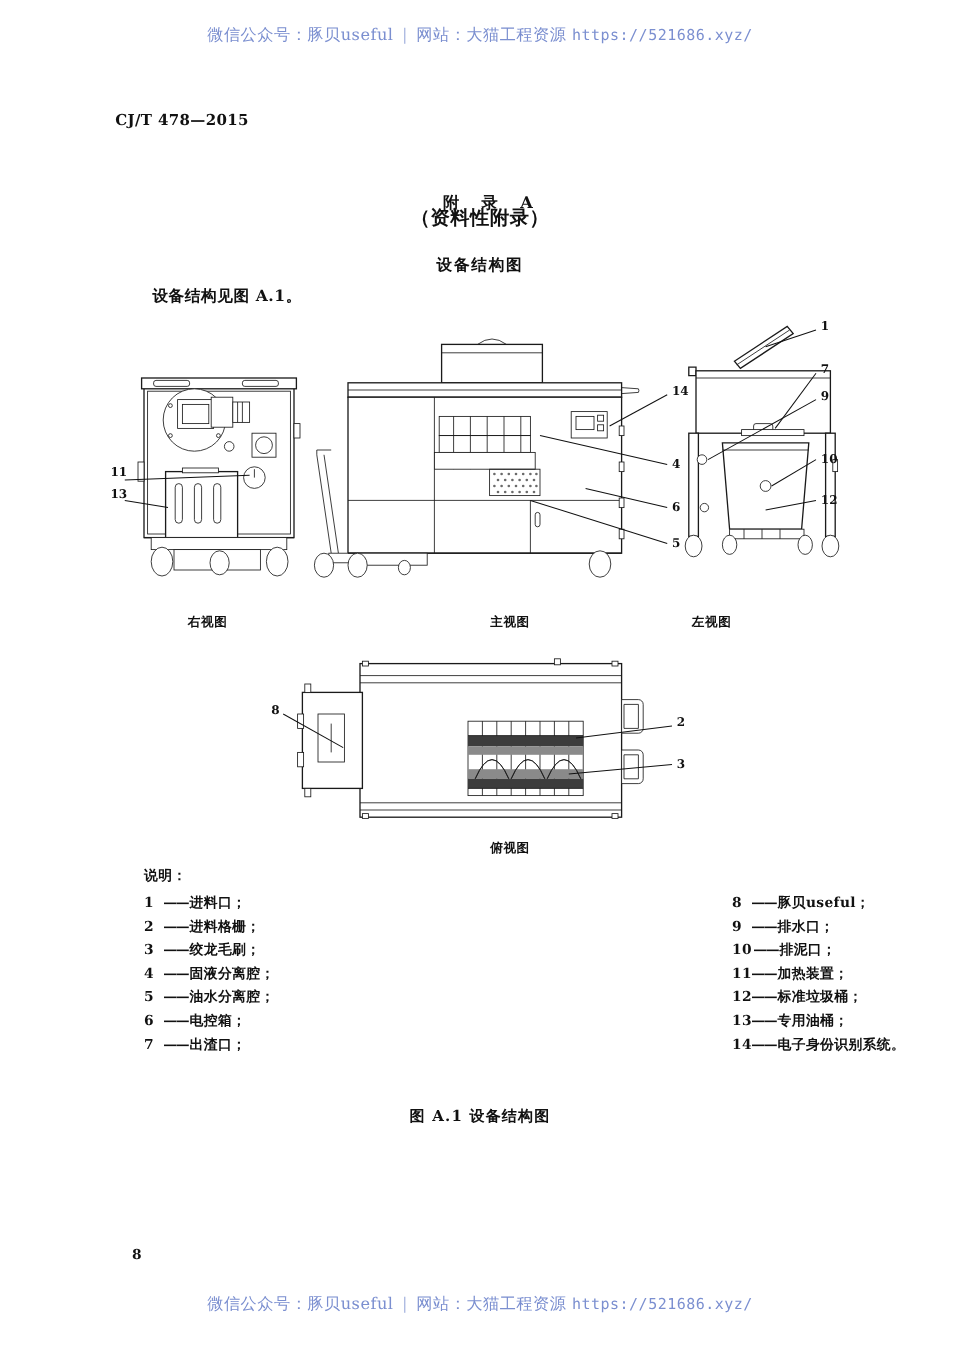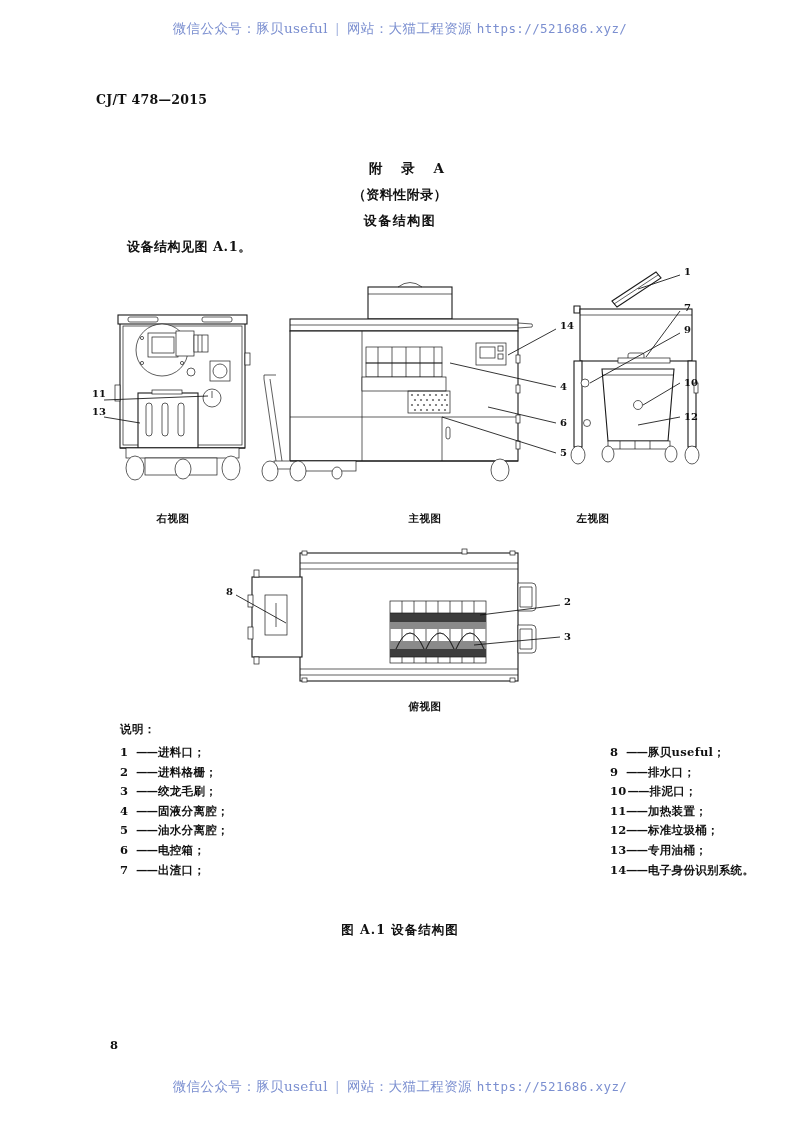--- a/index.html
+++ b/index.html
@@ -40,7 +40,7 @@
   
   .annex{position:absolute;left:0;right:0;text-align:center;font-weight:bold;}
   #annex-label{top:160px;font-size:13.5px;letter-spacing:7px;padding-left:20px;}
-  #annex-type{top:186px;font-size:13px;letter-spacing:.5px;}
+  #annex-type{top:172px;font-size:16px;letter-spacing:.5px;}
   #annex-name{top:212px;font-size:13px;letter-spacing:1.5px;font-family:Liberation Serif, serif;}
 
   #intro-line{

